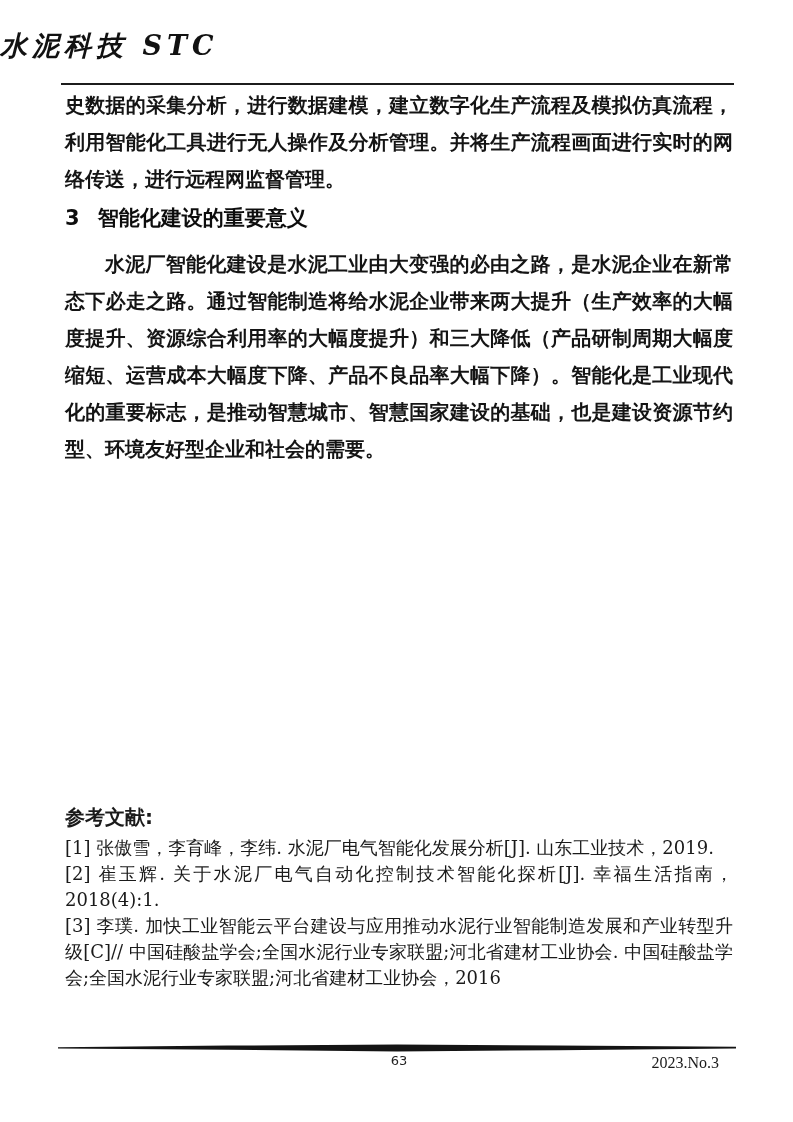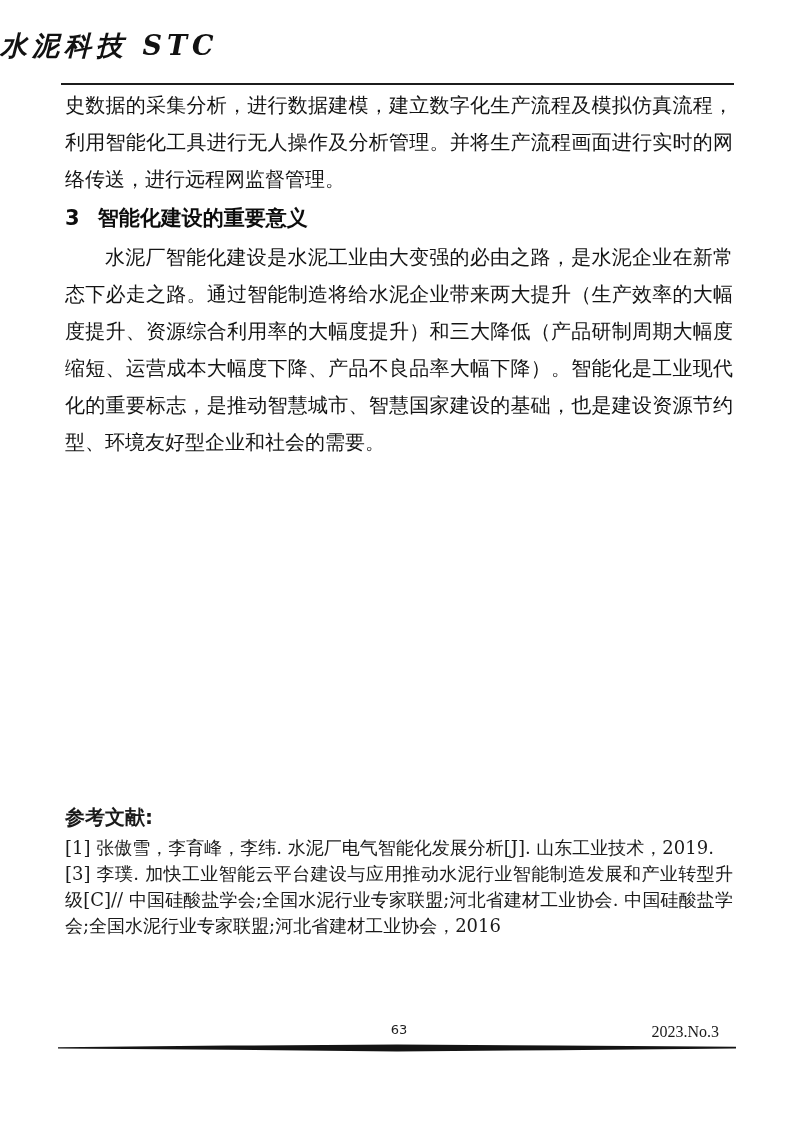--- a/index.html
+++ b/index.html
@@ -47,7 +47,7 @@
     text-align: justify;
     color: #141414;
   }
-  .para { text-align: justify; }
+  .para { text-align: justify; font-weight: bold; }
   .para.indent { text-indent: 2em; }
   .section-heading {
     font-family: "DejaVu Sans", "Liberation Sans", sans-serif;

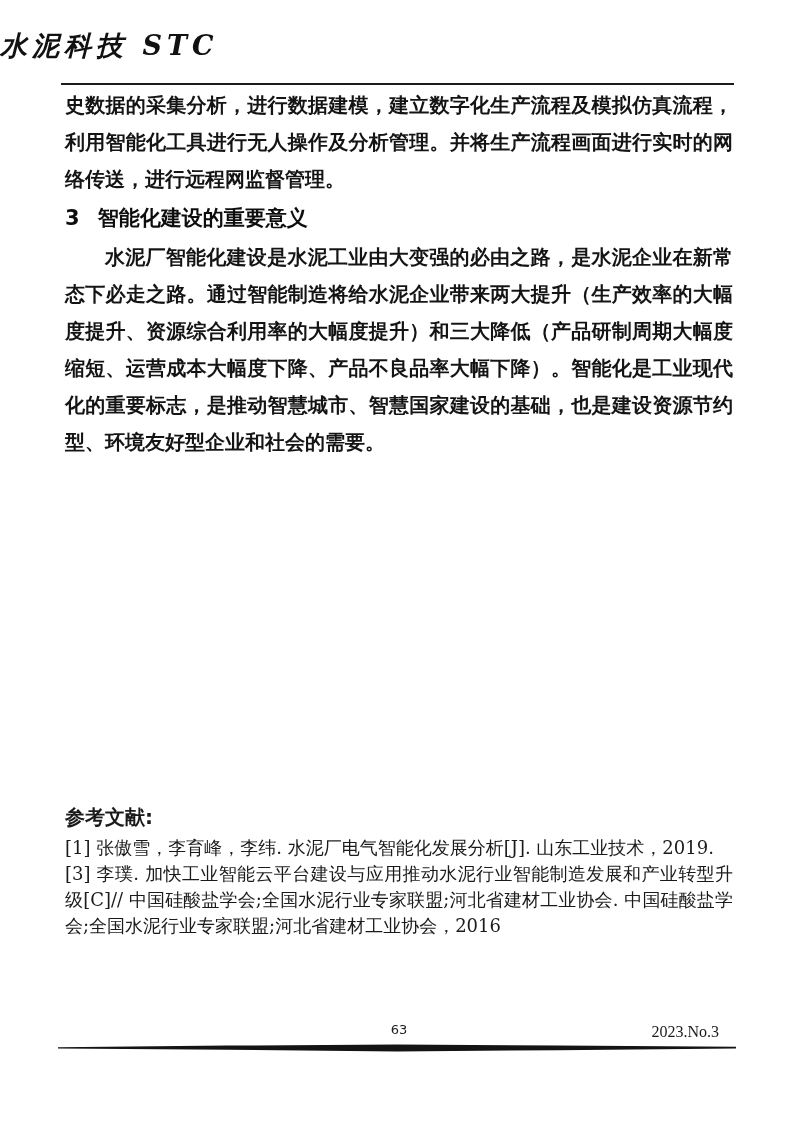--- a/index.html
+++ b/index.html
@@ -54,7 +54,7 @@
     font-weight: bold;
     font-size: 21px;
     line-height: 30px;
-    margin: 5px 0 6px 0;
+    margin: 5px 0 13px 0;
     color: #0d0d0d;
     text-align: left;
   }

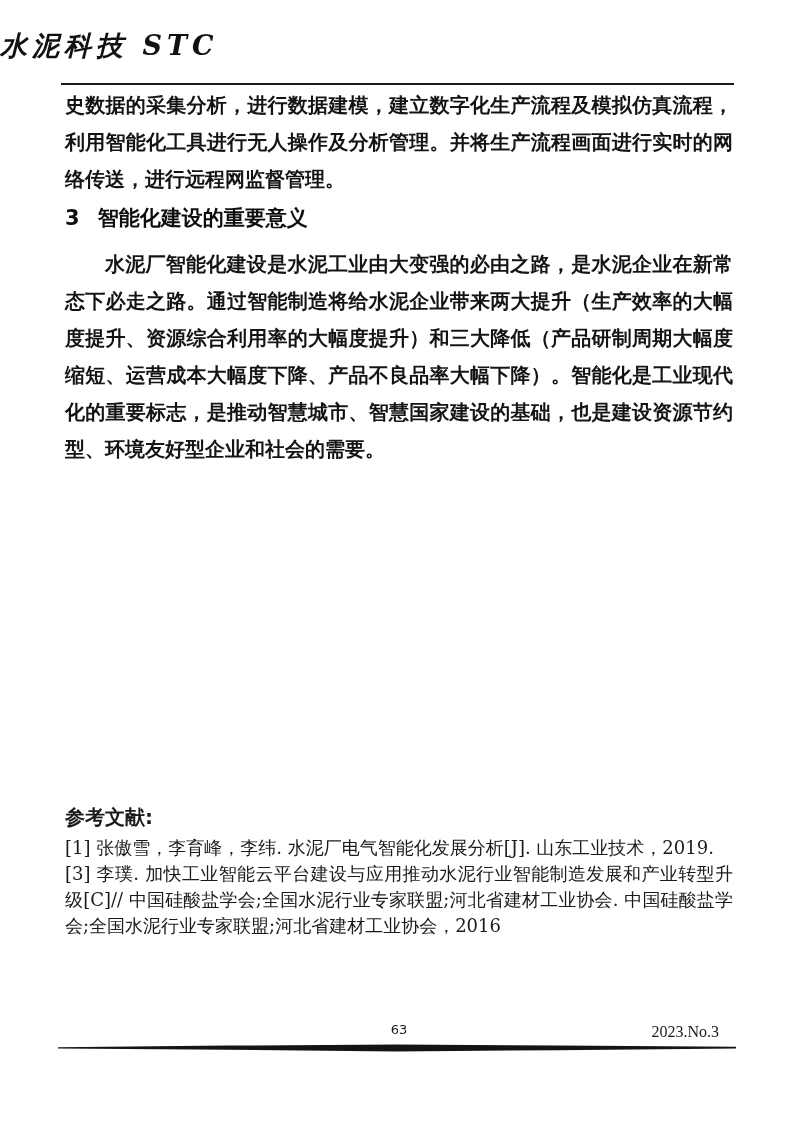--- a/index.html
+++ b/index.html
@@ -132,6 +132,7 @@
   <div class="references">
     <div class="references-heading">参考文献:</div>
     <p class="reference-item">[1] 张傲雪，李育峰，李纬. 水泥厂电气智能化发展分析[J]. 山东工业技术，2019.</p>
+    <p class="reference-item">[2] 崔玉辉. 关于水泥厂电气自动化控制技术智能化探析[J]. 幸福生活指南，2018(4):1.</p>
     <p class="reference-item">[3] 李璞. 加快工业智能云平台建设与应用推动水泥行业智能制造发展和产业转型升级[C]// 中国硅酸盐学会;全国水泥行业专家联盟;河北省建材工业协会. 中国硅酸盐学会;全国水泥行业专家联盟;河北省建材工业协会，2016</p>
   </div>
 

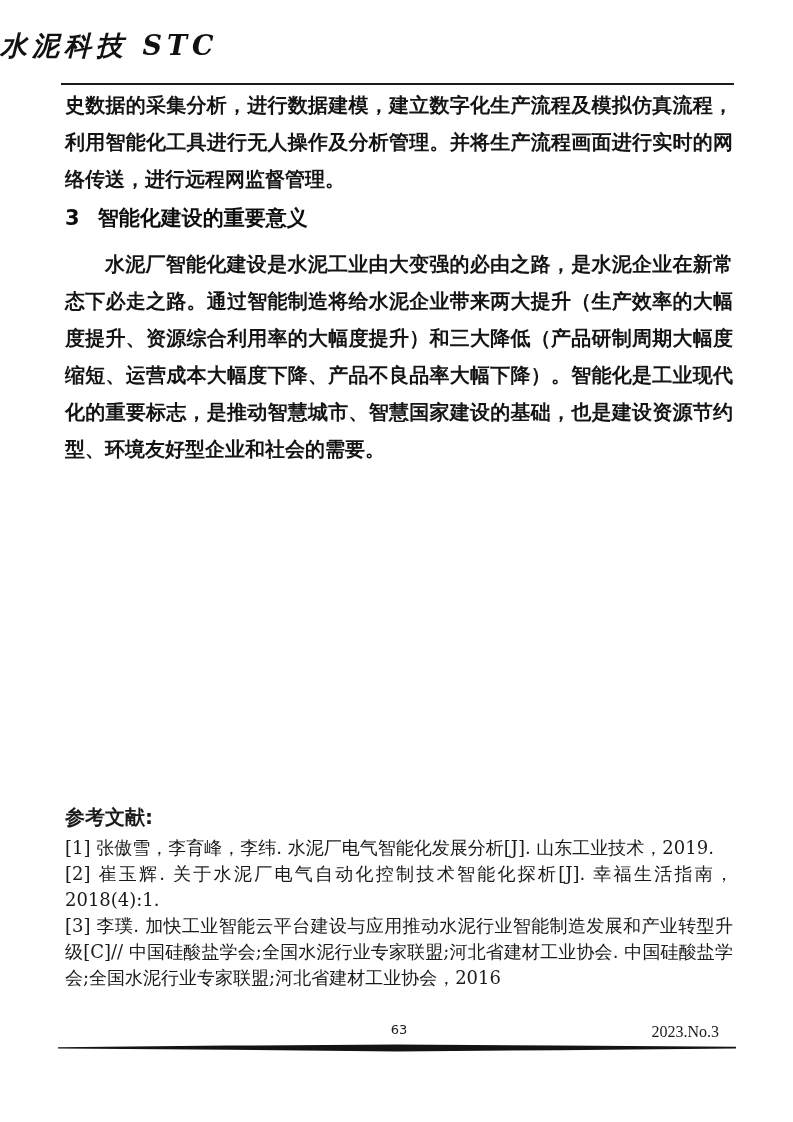--- a/index.html
+++ b/index.html
@@ -88,7 +88,7 @@
   .footer-rule-wrap svg { display: block; width: 100%; height: 100%; }
   .footer-row {
     position: absolute;
-    top: 1022px;
+    top: 1053px;
     left: 65px;
     width: 668px;
     height: 20px;

